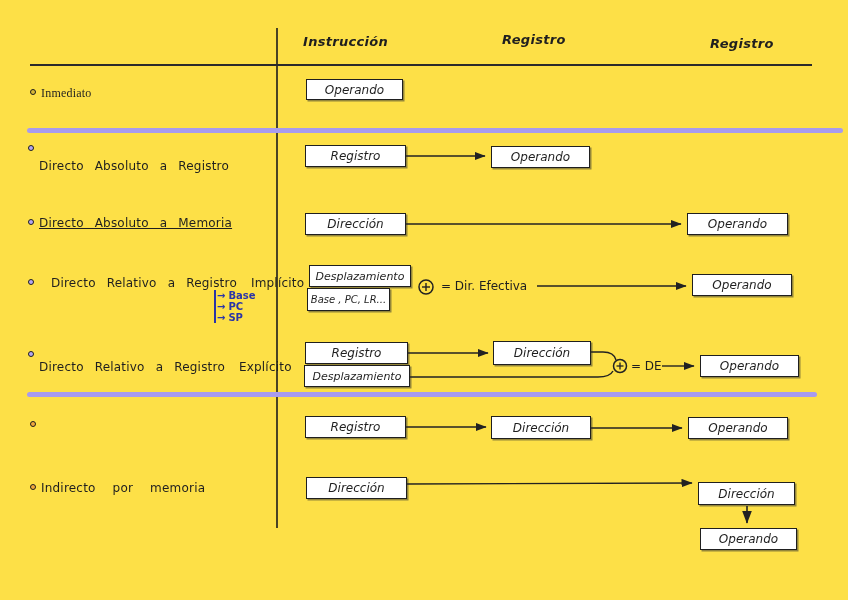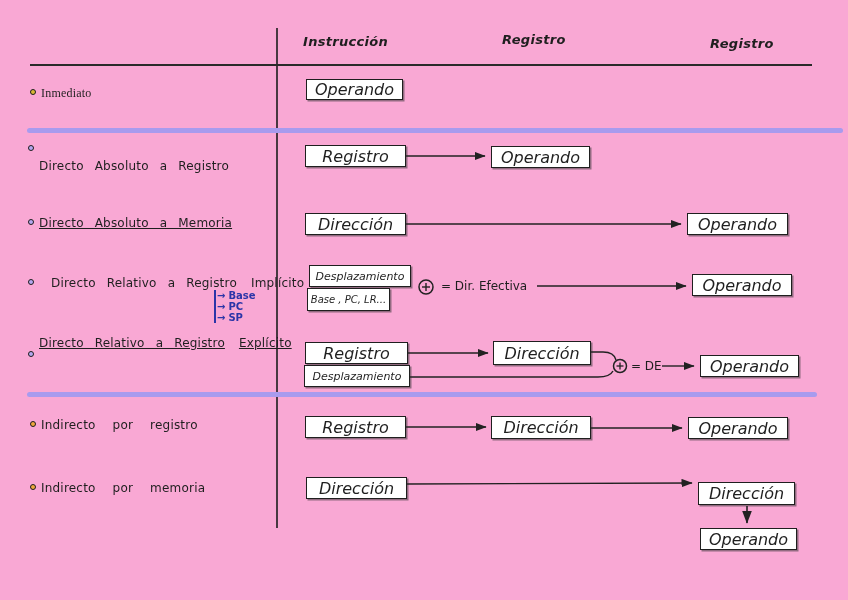--- a/index.html
+++ b/index.html
@@ -4,7 +4,7 @@
 <style>
   html,body{margin:0;padding:0;background:#fff;}
   #canvas{
-    position:relative;width:848px;height:600px;background:#f9a8d4;overflow:hidden;
+    position:relative;width:848px;height:600px;background:#fde047;overflow:hidden;
     font-family:"DejaVu Sans",sans-serif;color:#1f1f1f;
   }
   .abs{position:absolute;}

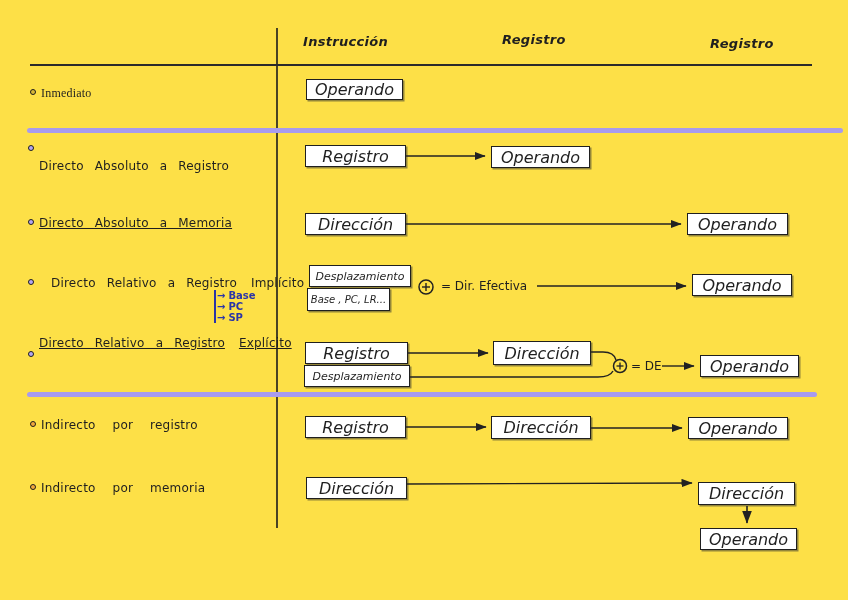--- a/index.html
+++ b/index.html
@@ -19,7 +19,7 @@
   .hbox{
     position:absolute;border:1.7px solid #1f1f1f;background:#fff;
     display:flex;align-items:center;justify-content:center;
-    font-size:16px;font-style:italic;white-space:nowrap;
+    font-size:12px;font-style:italic;white-space:nowrap;
     box-shadow:1.5px 1.5px 0 rgba(45,45,45,0.5);box-sizing:border-box;
   }
   .divider{position:absolute;height:5px;border-radius:3px;background:#a89bee;}

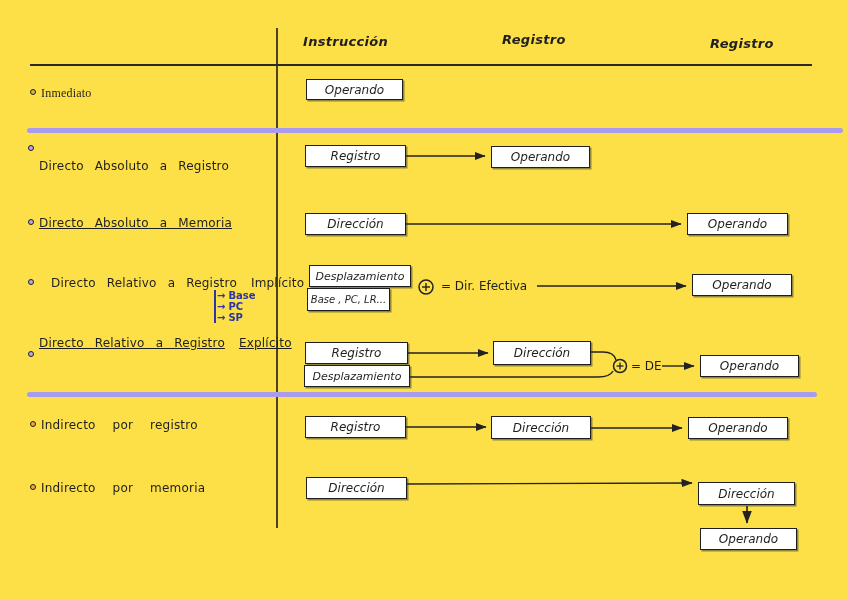--- a/index.html
+++ b/index.html
@@ -118,7 +118,7 @@
   <div class="hbox" style="left:692px;top:274px;width:100px;height:22px;">Operando</div>
 
   <span class="bullet purple" style="left:28px;top:351px;"></span>
-  <div class="abs lbl" style="left:39px;top:336px;text-decoration:underline;"><span>Directo Relativo a Registro</span><span class="qual">Explícito</span></div>
+  <div class="abs lbl" style="left:39px;top:360px;"><span>Directo Relativo a Registro</span><span class="qual">Explícito</span></div>
   <div class="hbox" style="left:305px;top:342px;width:103px;height:22px;">Registro</div>
   <div class="hbox" style="left:304px;top:365px;width:106px;height:22px;font-size:11px;">Desplazamiento</div>
   <div class="hbox" style="left:493px;top:341px;width:98px;height:24px;">Dirección</div>

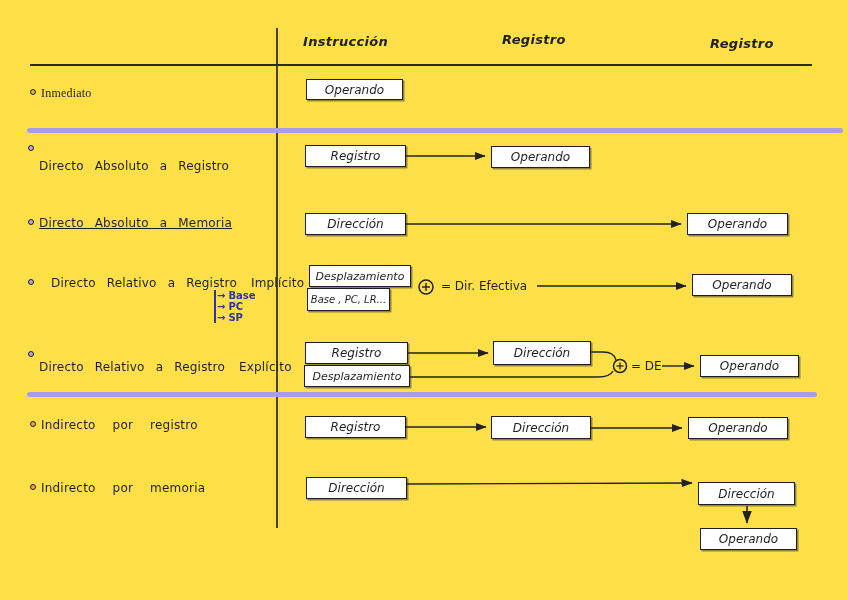--- a/index.html
+++ b/index.html
@@ -126,7 +126,6 @@
   <div class="hbox" style="left:700px;top:355px;width:99px;height:22px;">Operando</div>
 
   <span class="bullet orange" style="left:30px;top:421px;"></span>
-  <div class="abs lbl lbl-wide" style="left:41px;top:418px;">Indirecto por registro</div>
   <div class="hbox" style="left:305px;top:416px;width:101px;height:22px;">Registro</div>
   <div class="hbox" style="left:491px;top:416px;width:100px;height:23px;">Dirección</div>
   <div class="hbox" style="left:688px;top:417px;width:100px;height:22px;">Operando</div>

